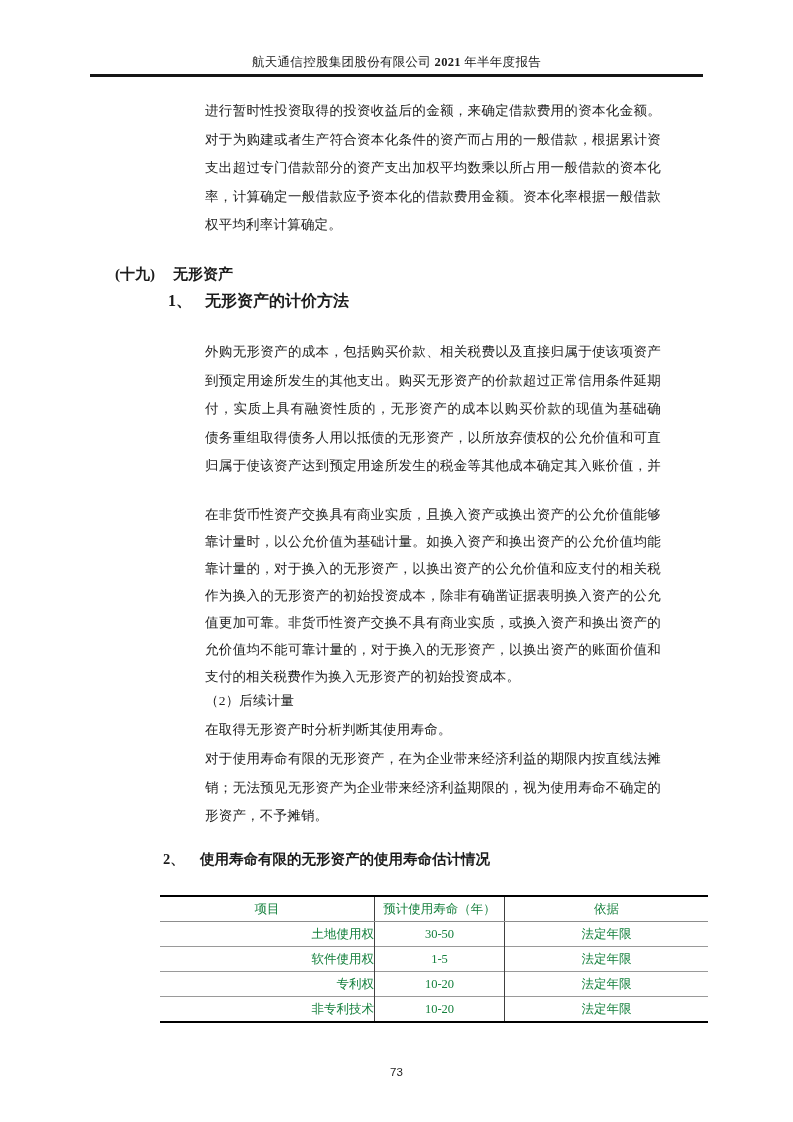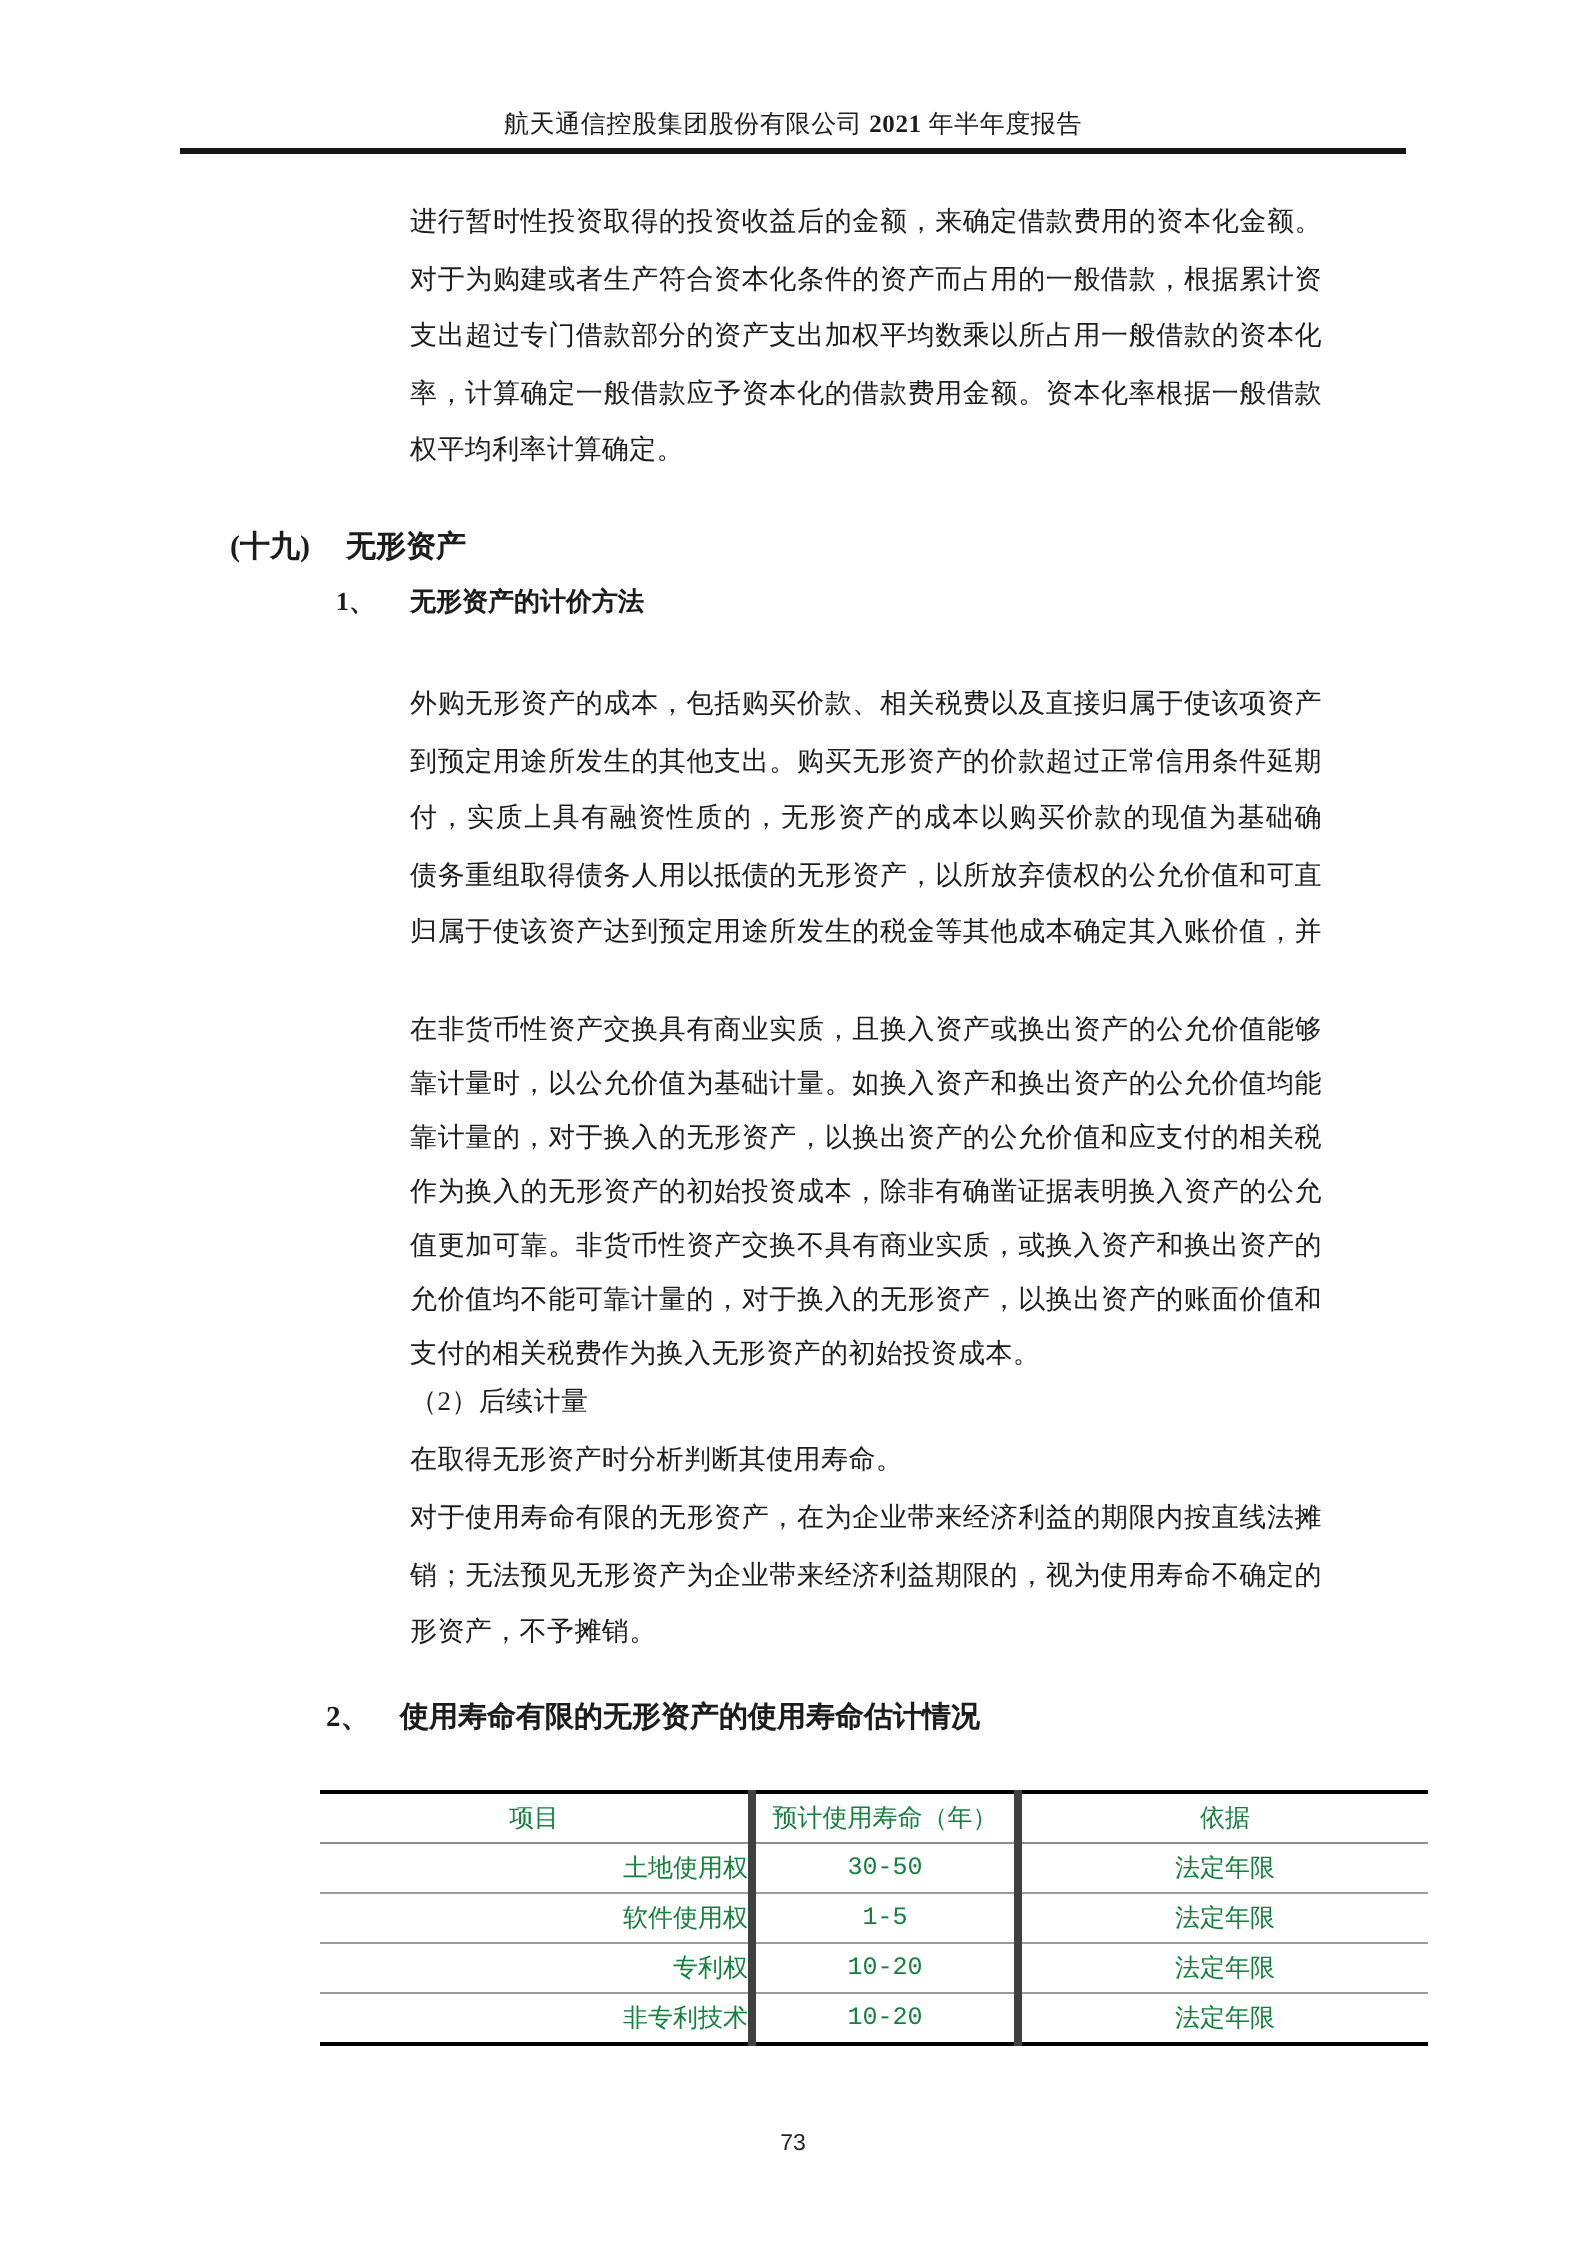--- a/index.html
+++ b/index.html
@@ -37,7 +37,7 @@
   .heading { position:absolute; font-weight:bold; line-height:20px; white-space:nowrap; }
   #sec19 { left:115px; top:264px; font-size:15px; }
   #sec19 .num { display:inline-block; width:58px; }
-  #sub1 { left:168px; top:291px; font-size:13px; }
+  #sub1 { left:168px; top:291px; font-size:16px; }
   #sub1 .num { display:inline-block; width:37px; }
   #sub2 { left:163px; top:849px; font-size:14.5px; }
   #sub2 .num { display:inline-block; width:37px; }

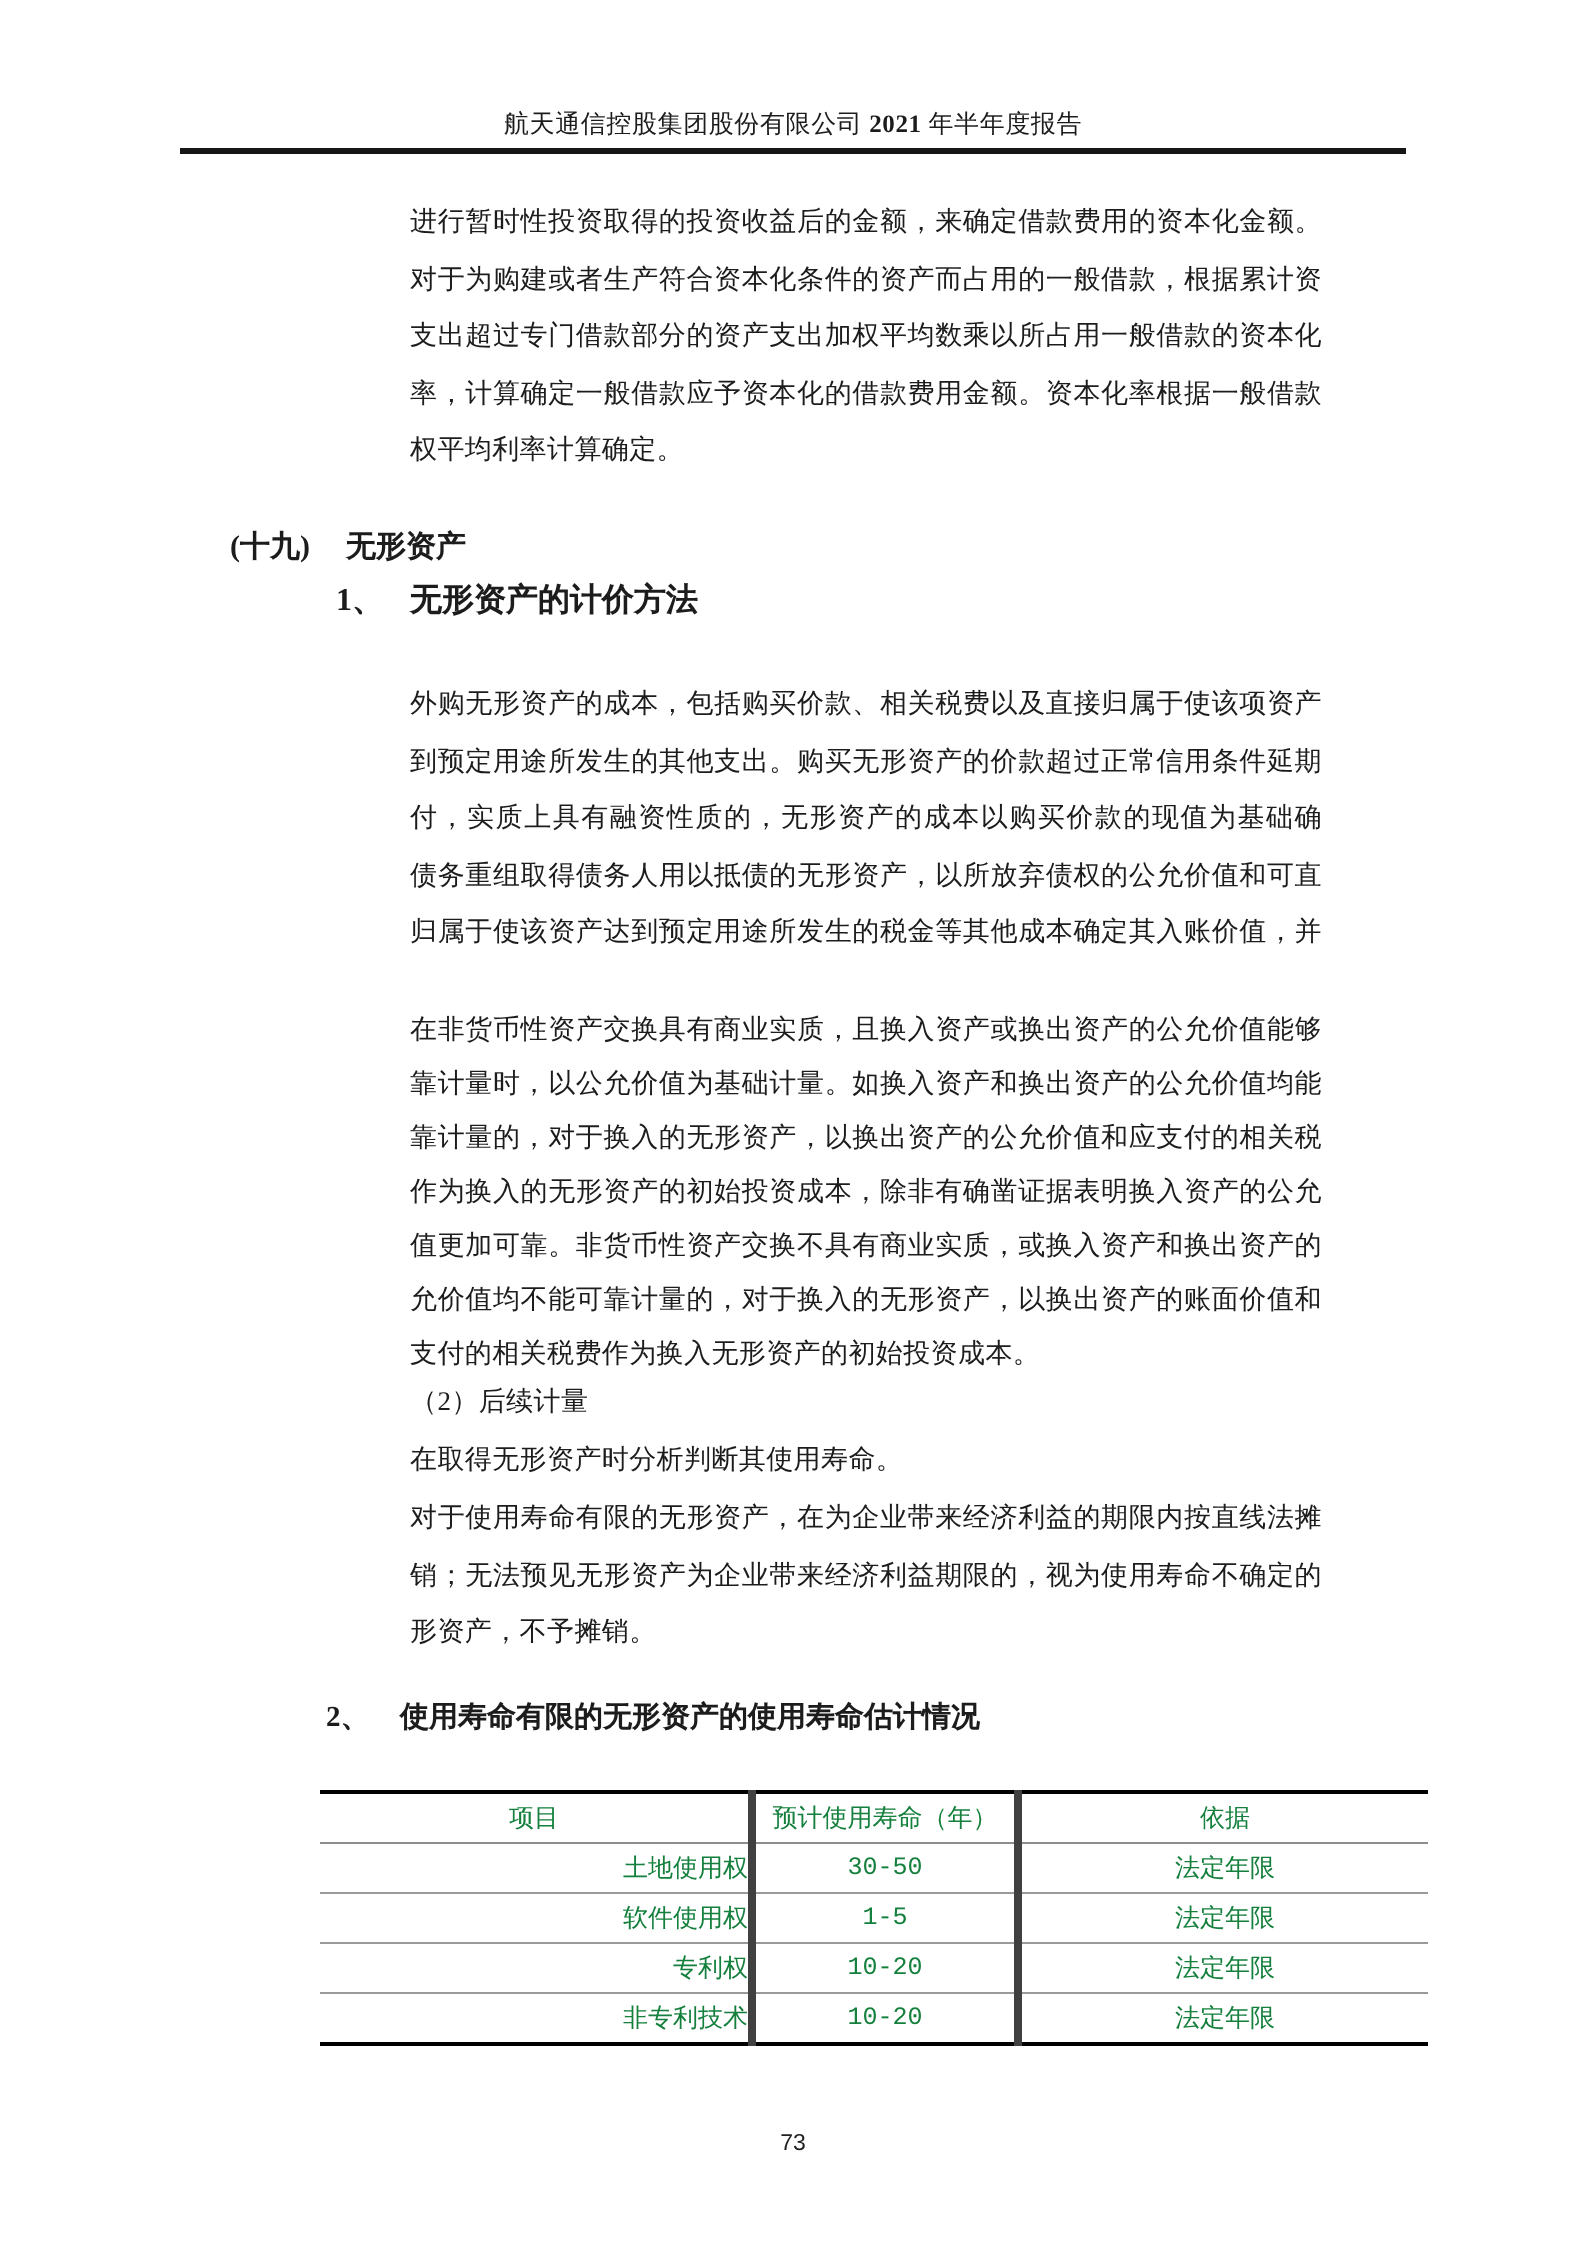--- a/index.html
+++ b/index.html
@@ -54,7 +54,7 @@
   }
   .est-table td { height:24px; padding:0; text-align:center; }
   .est-table tbody tr + tr td { border-top:1px solid #9a9a9a; }
-  .est-table th + th, .est-table td + td { border-left:4px solid #404040;font-family:Liberation Mono, monospace; }
+  .est-table th + th, .est-table td + td { border-left:1px solid #404040; }
   .est-table .c0 { width:214px; }
   .est-table .c1 { width:129px; }
   .est-table .c2 { width:203px; }

